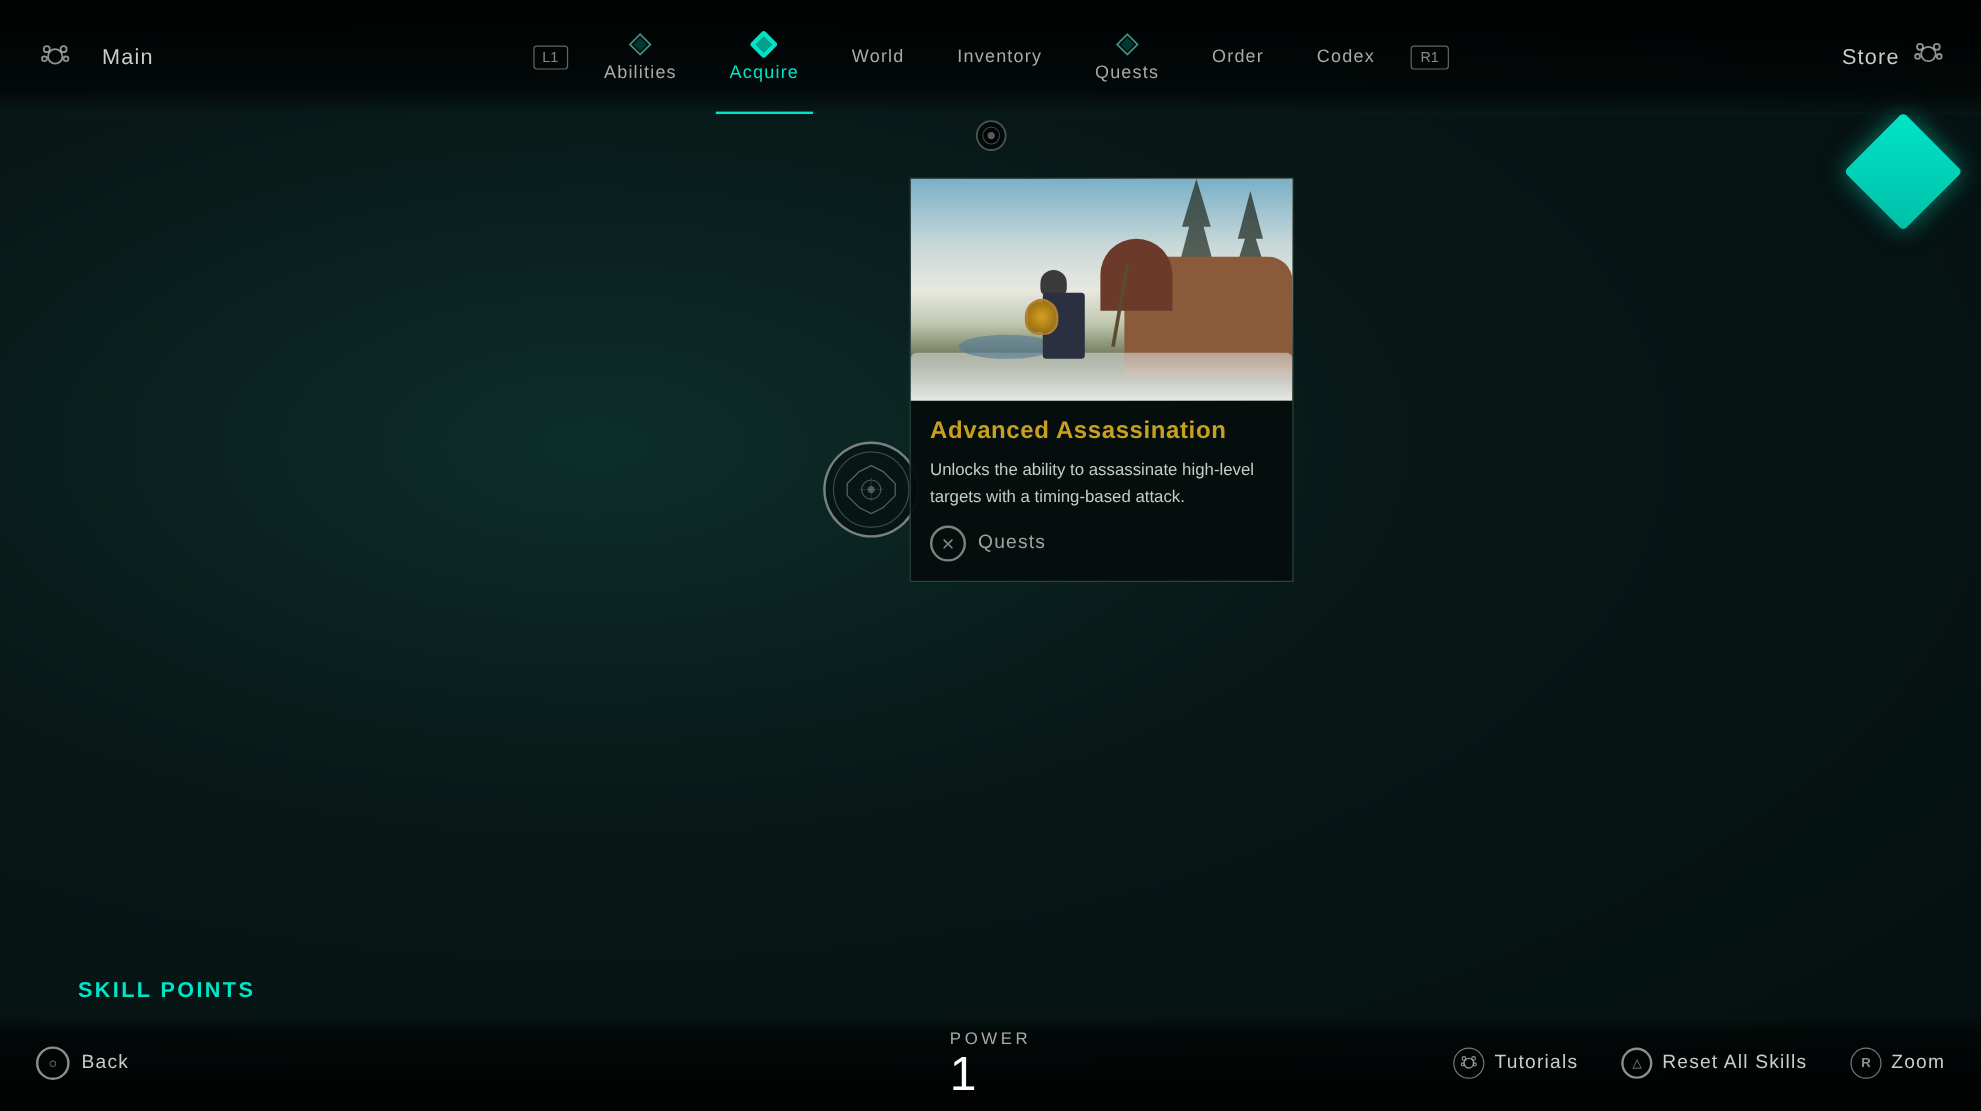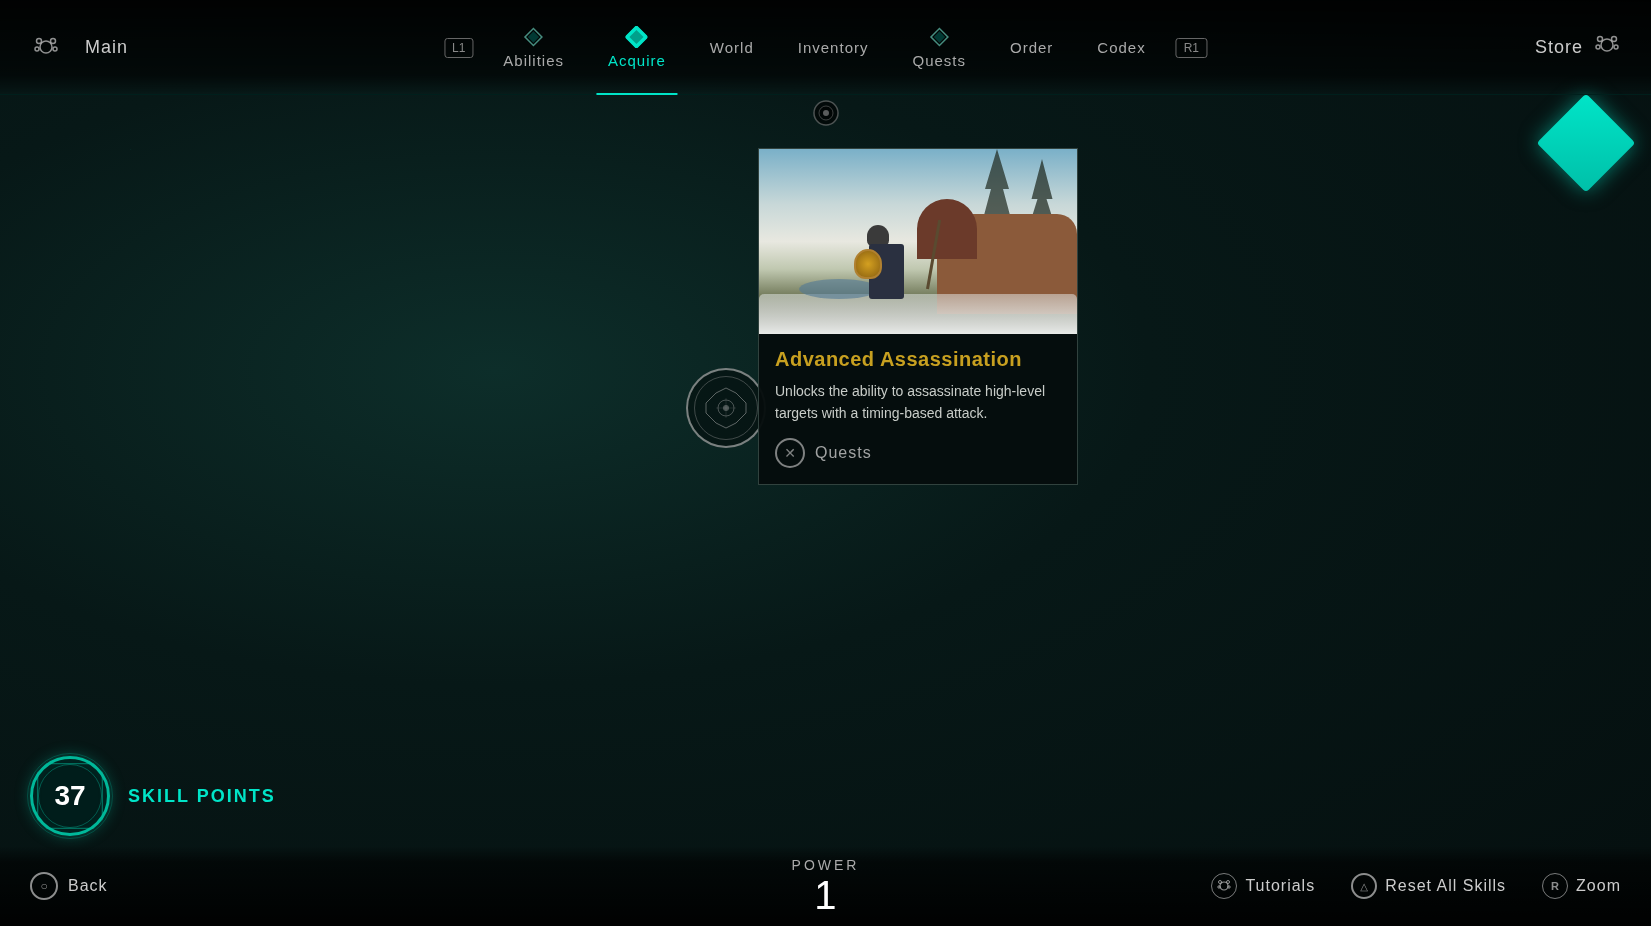--- a/index.html
+++ b/index.html
@@ -730,13 +730,6 @@
 </div>
 
 <div class="skill-points-display">
-  <div class="skill-points-badge">
-
-    <svg style="position:absolute;inset:0;width:100%;height:100%;" viewBox="0 0 80 80">
-      <polygon points="15,5 65,5 75,15 75,65 65,75 15,75 5,65 5,15" fill="none" stroke="rgba(0,184,154,0.5)" stroke-width="1.5"></polygon>
-    </svg>
-    <span class="skill-points-number">37</span>
-  </div>
   <span class="skill-points-text">SKILL POINTS</span>
 </div>
 

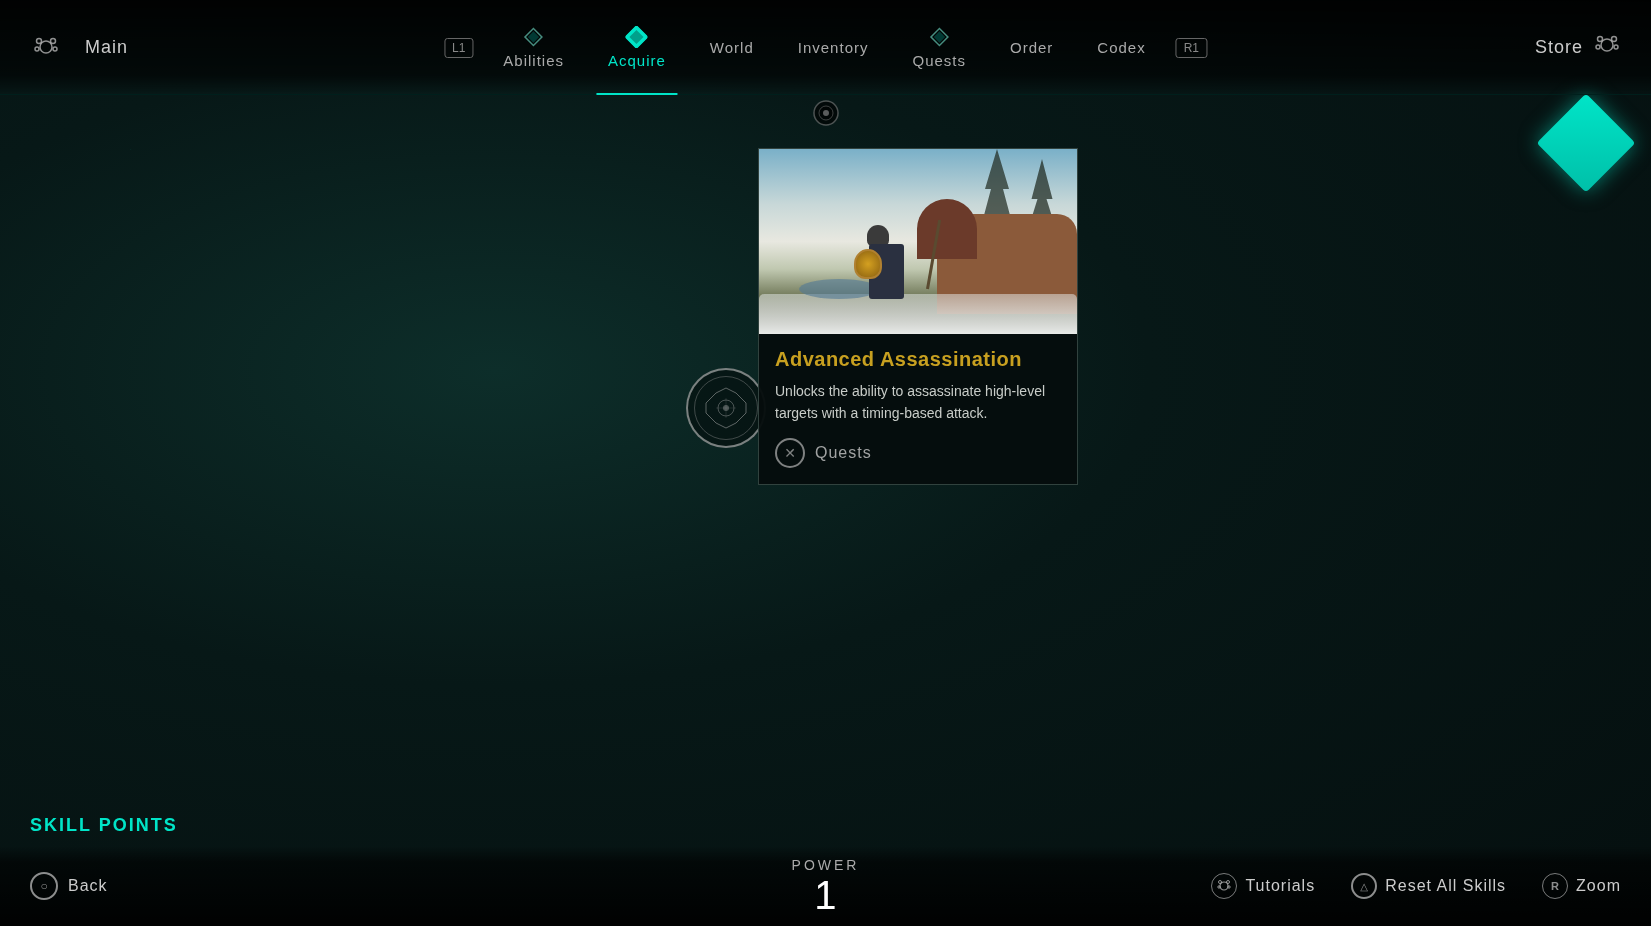--- a/index.html
+++ b/index.html
@@ -470,6 +470,7 @@
       color: #00e5c8;
       letter-spacing: 2px;
       font-weight: 600;
+      margin-left: 35px;
     }
   </style>
 </head>

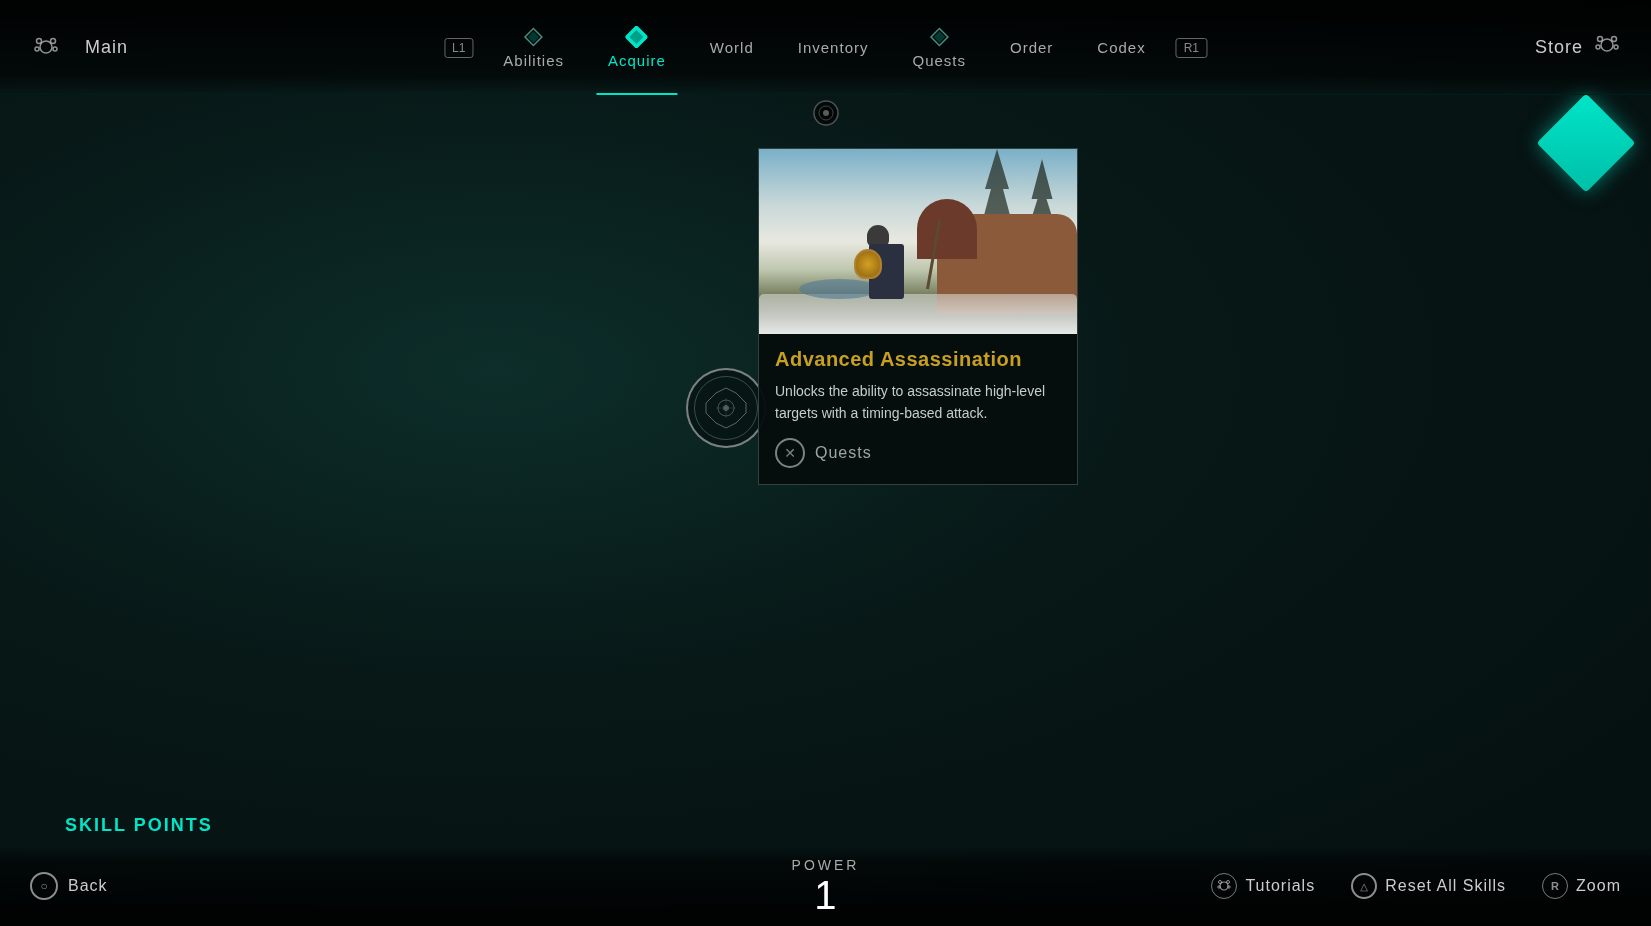--- a/index.html
+++ b/index.html
@@ -376,7 +376,7 @@
       transform: translateX(-50%);
       display: flex;
       flex-direction: column;
-      align-items: center;
+      align-items: flex-start;
     }
 
     .power-label {

